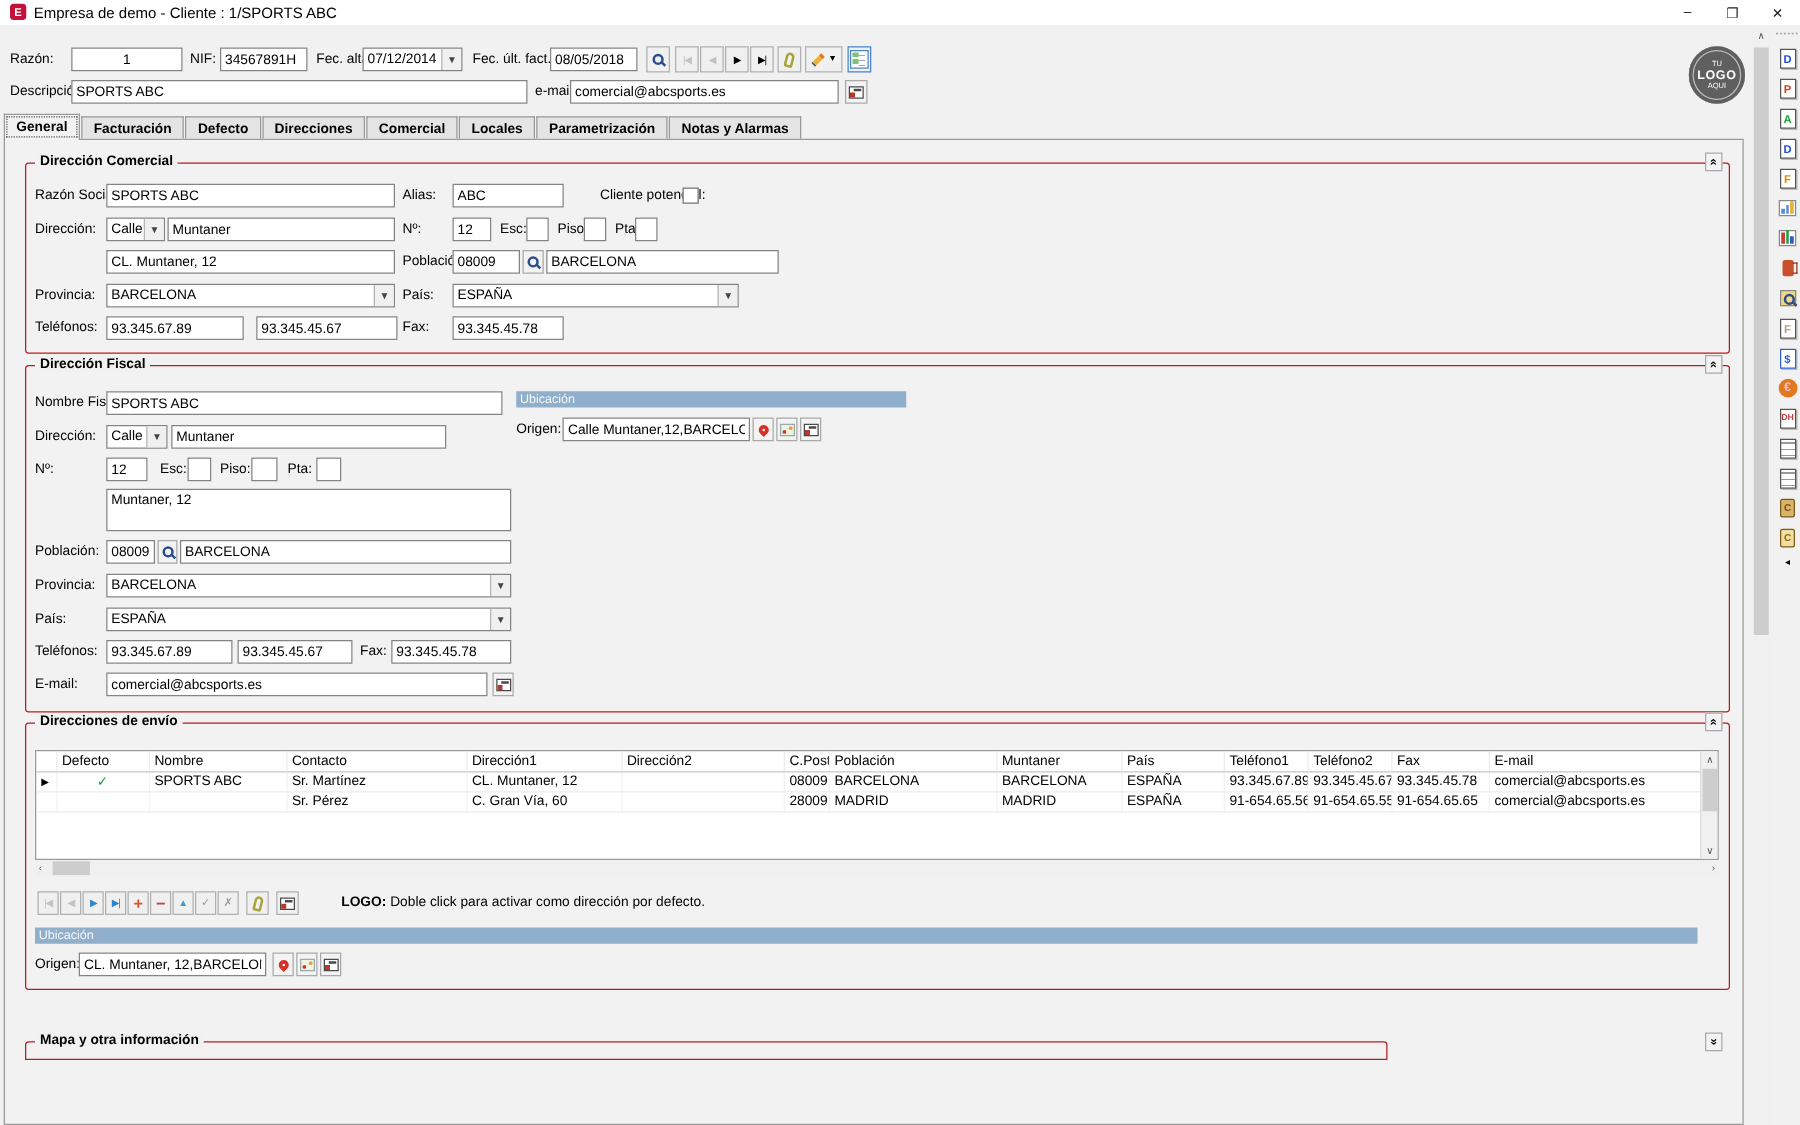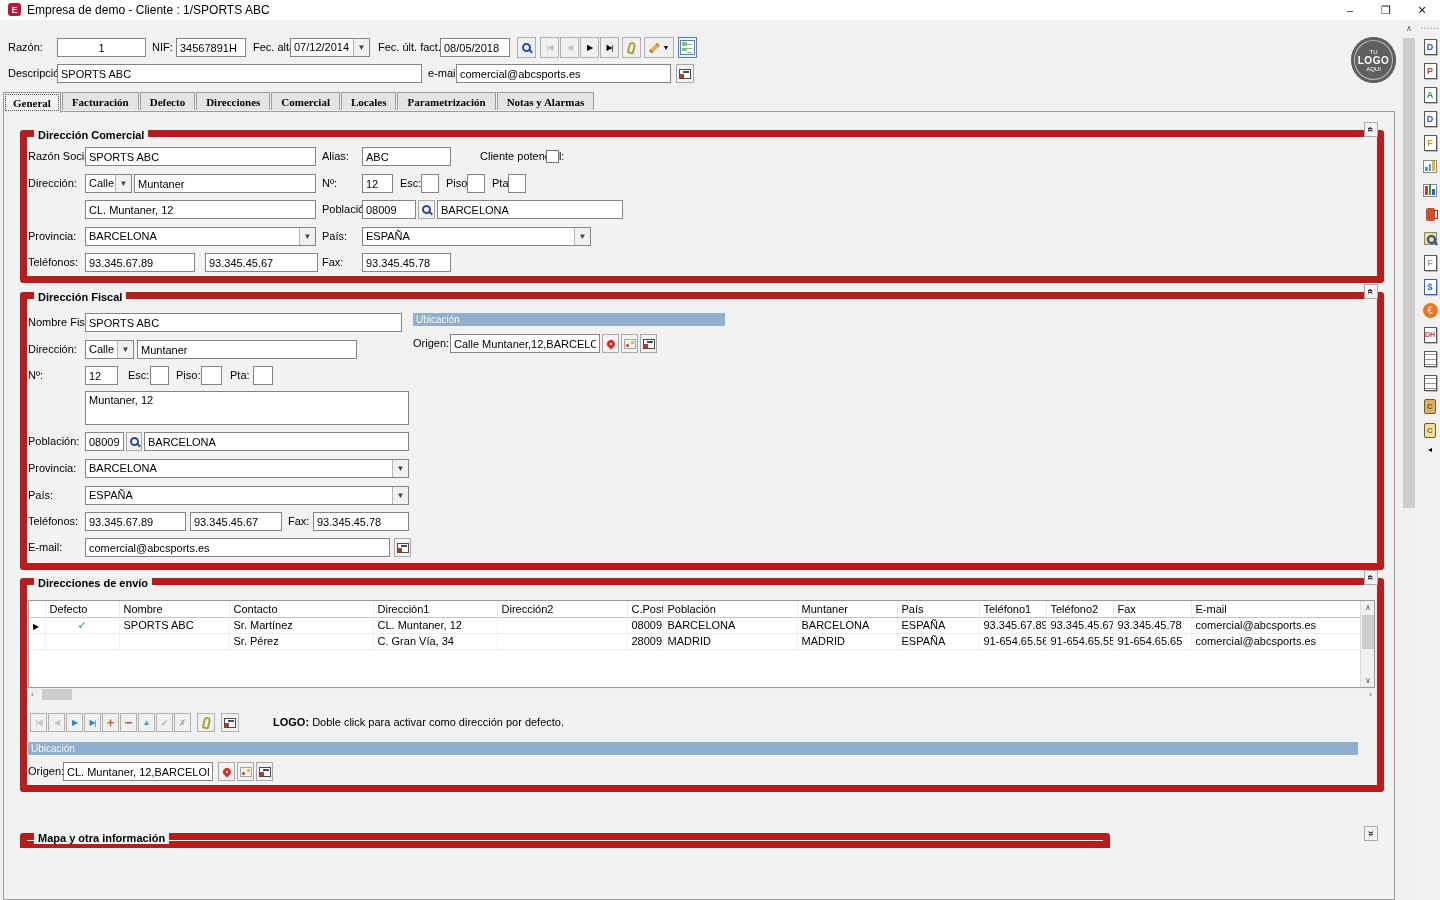--- a/index.html
+++ b/index.html
@@ -52,7 +52,7 @@
   .dis { color:#c3c3c3; }
 
   
-  .tabs { position:absolute; left:3px; top:92px; height:19px; display:flex; align-items:flex-start;font-family:Liberation Serif, serif; }
+  .tabs { position:absolute; left:3px; top:92px; height:19px; display:flex; align-items:center; }
   .tab { height:18px; padding:0 9px; border:1px solid #9a9a9a; border-bottom:none; background:#e4e4e4; font-weight:bold; line-height:18px; margin-right:1px; }
   .tab.active { height:21px; line-height:21px; background:#f2f2f2; outline:1px dotted #555; outline-offset:-3px; position:relative; z-index:2; }
   .tabpage { position:absolute; left:3px; top:111px; width:1392px; height:789px; border:1px solid #9a9a9a; background:#f2f2f2; }

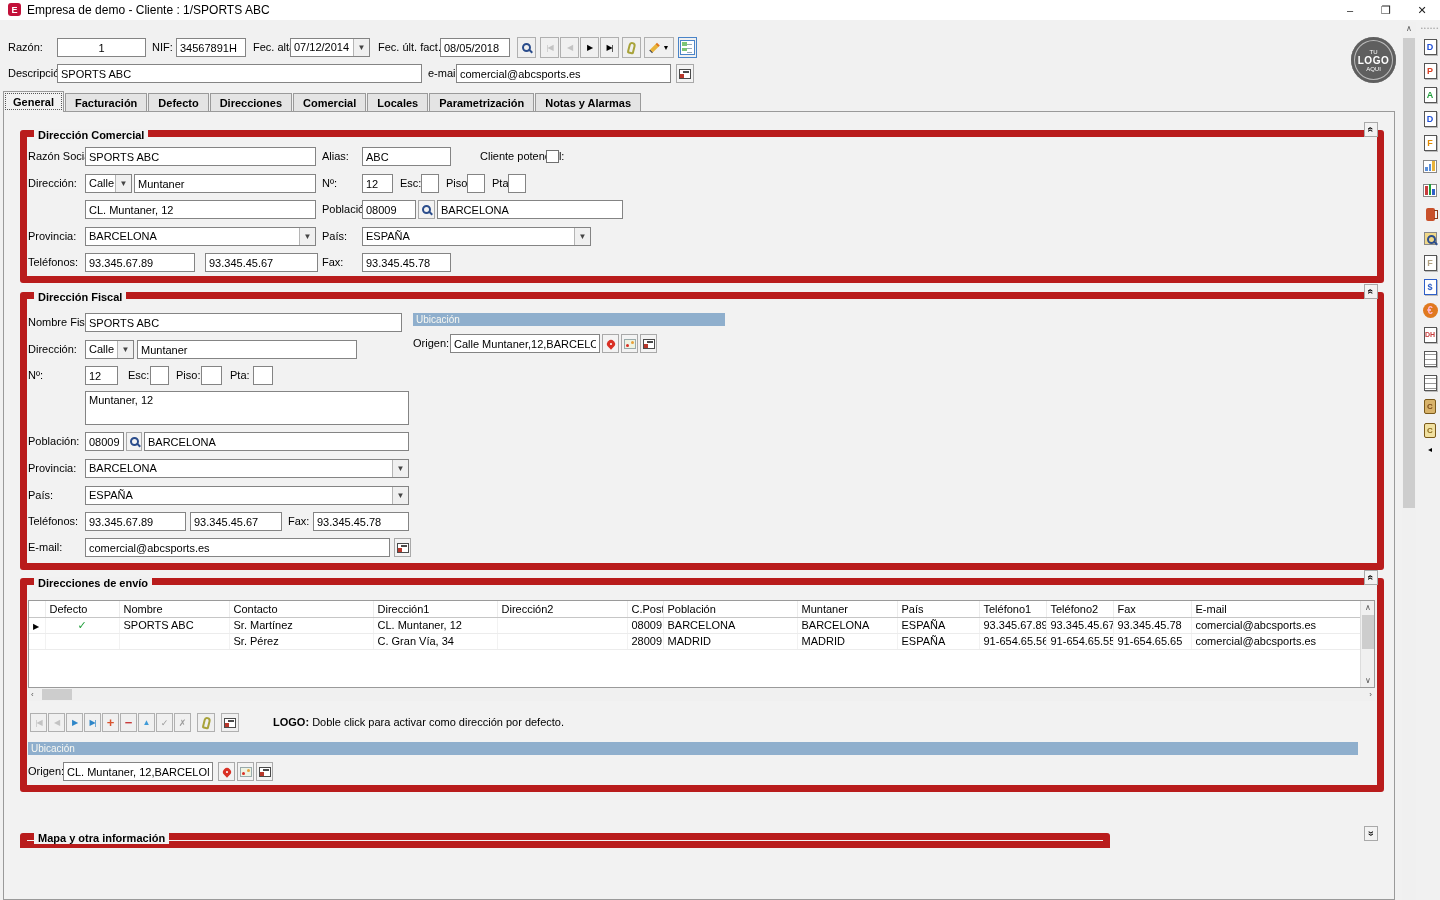--- a/index.html
+++ b/index.html
@@ -20,7 +20,7 @@
   .cmb .arr { position:absolute; right:0; top:0; width:16px; height:17px; background:#f0f0f0; border-left:1px solid #b5b5b5; display:flex; align-items:center; justify-content:center; font-size:8px; color:#444; }
   .sqbtn { position:absolute; width:18px; height:19px; background:#f3f3f3; border:1px solid #a9a9a9; display:flex; align-items:center; justify-content:center; }
   .chk { position:absolute; width:13px; height:13px; border:1px solid #707070; background:#fff; }
-  .grp { position:absolute; border:7px solid #b91c1c; border-radius:3px; }
+  .grp { position:absolute; border:1px solid #b91c1c; border-radius:3px; }
   .grp-title { position:absolute; top:-8px; left:7px; background:#f1f1f1; padding:0 4px; font-weight:bold; }
   .collapse { position:absolute; width:14px; height:15px; border:1px solid #a9a9a9; background:#f3f3f3; display:flex; align-items:center; justify-content:center; }
   .collapse span { font-weight:bold; font-size:10px; display:inline-block; }

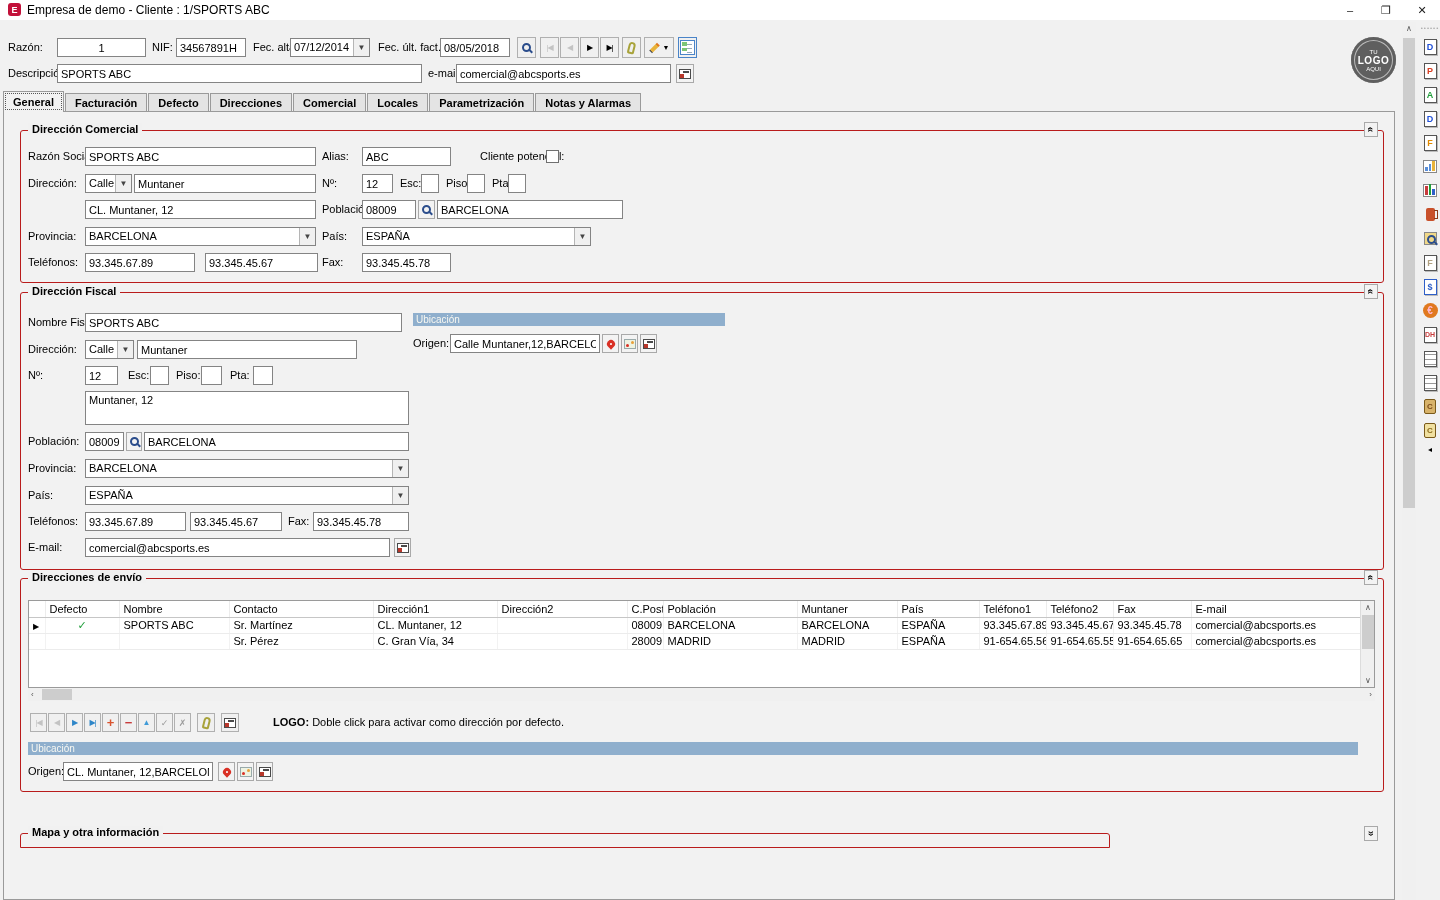--- a/index.html
+++ b/index.html
@@ -355,7 +355,7 @@
       <td></td>
       <td></td>
       <td>Sr. Pérez</td>
-      <td>C. Gran Vía, 34</td>
+      <td>C. Gran Vía, 60</td>
       <td></td>
       <td>28009</td>
       <td>MADRID</td>

